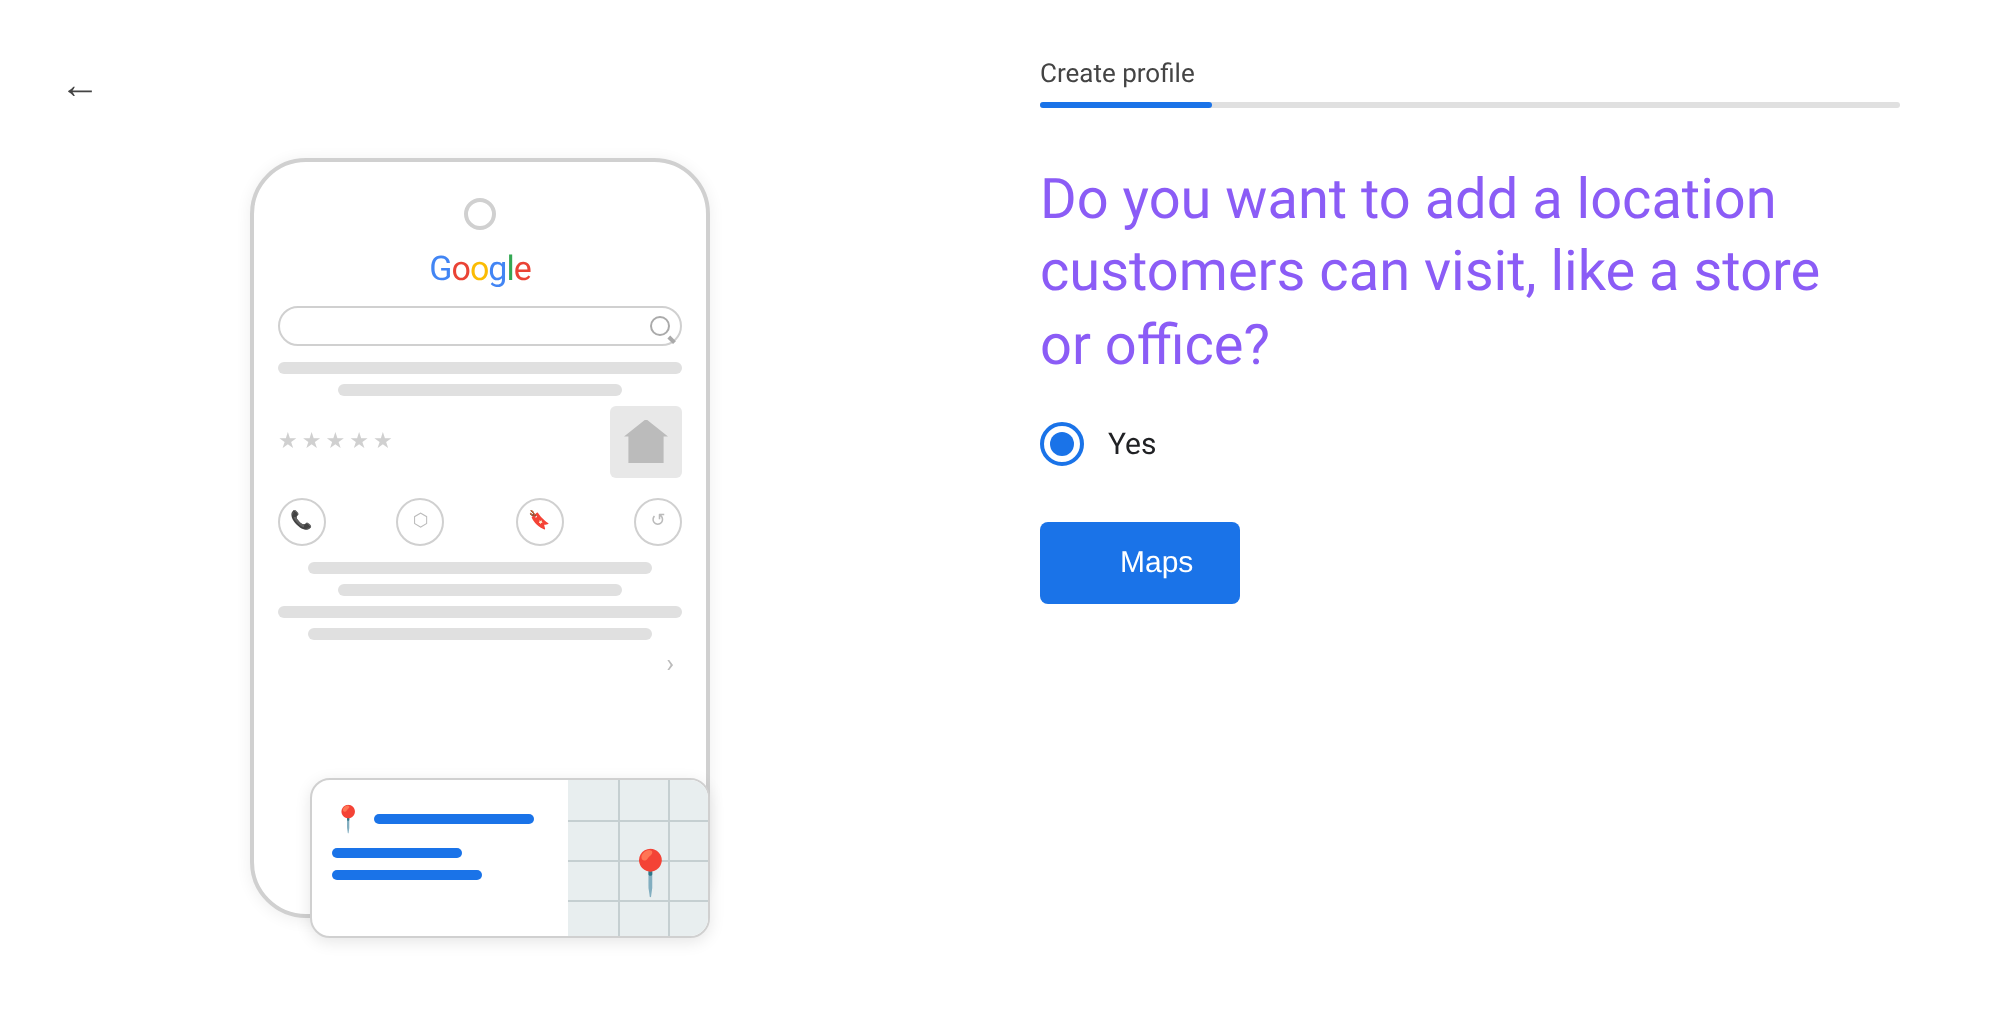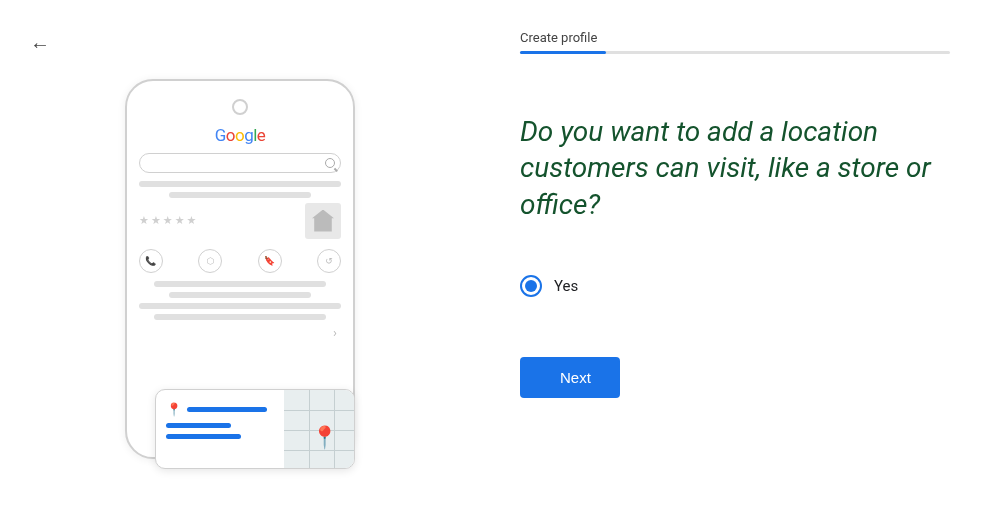--- a/index.html
+++ b/index.html
@@ -249,7 +249,6 @@
       padding: 30px 50px 30px 40px;
       display: flex;
       flex-direction: column;
-      gap: 32px;
     }
 
     .progress-header {

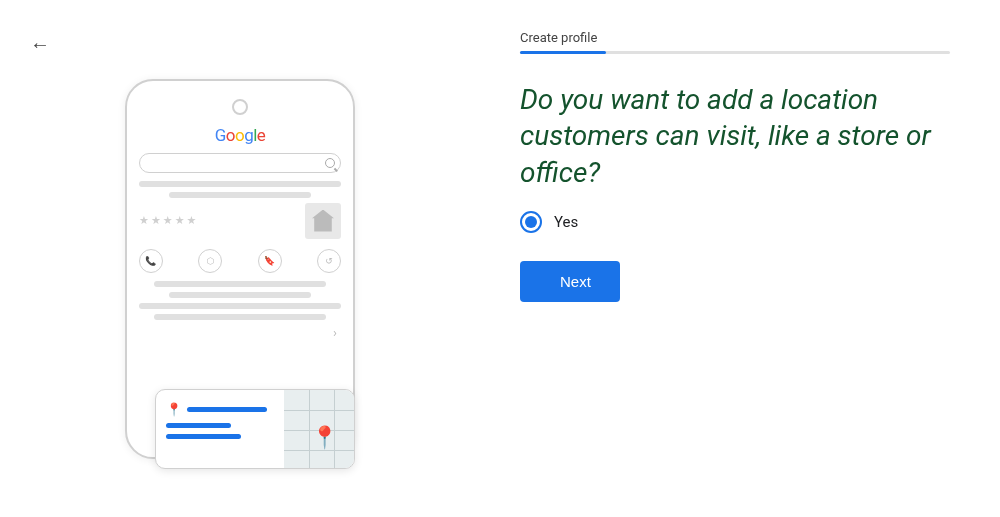--- a/index.html
+++ b/index.html
@@ -275,11 +275,10 @@
     .main-question {
       font-size: 28px;
       font-weight: 400;
-      color: #14532d;
+      color: #8b5cf6;
       line-height: 1.3;
       margin-bottom: 20px;
       max-width: 420px;
-      font-style: italic;
     }
 
     .description {

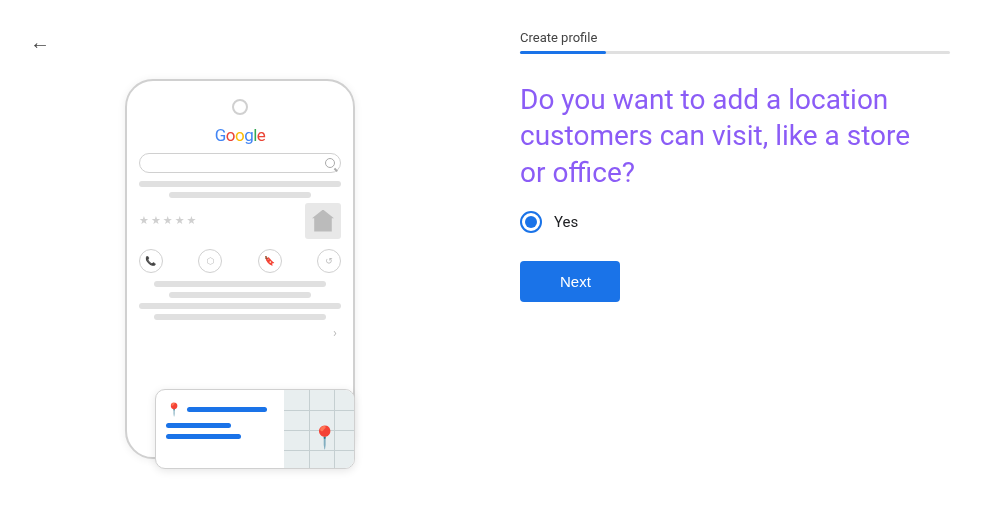--- a/index.html
+++ b/index.html
@@ -440,7 +440,7 @@
 
   </div>
 
-  <button class="next-button">Next</button>
+  <button class="next-button">Maps</button>
 </div>
 
 </body></html>

